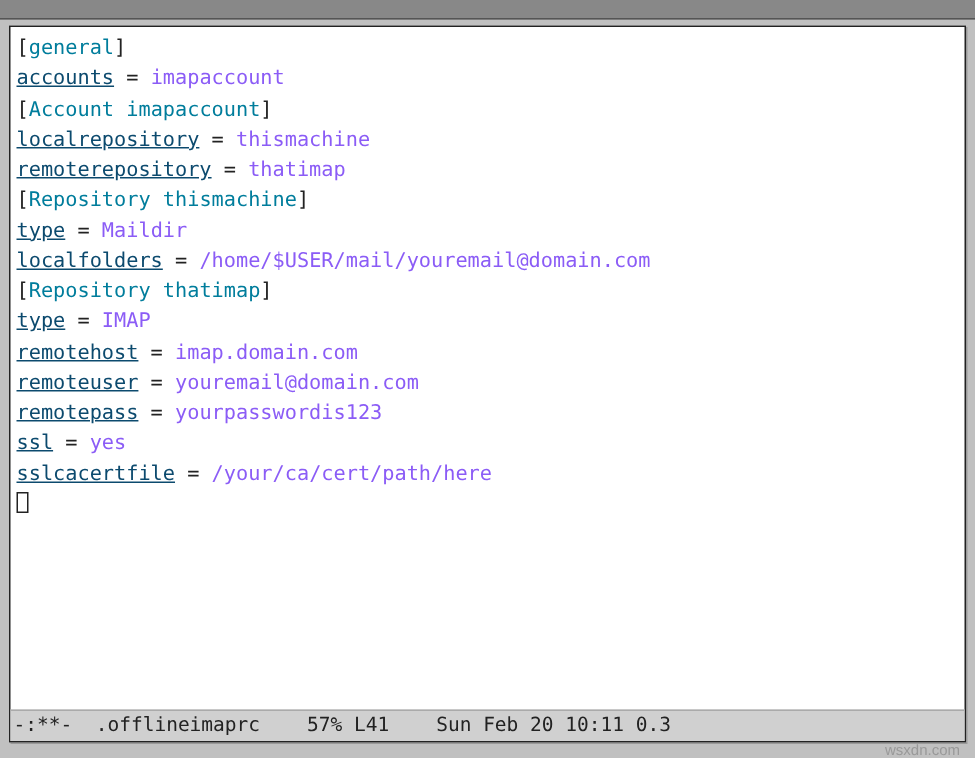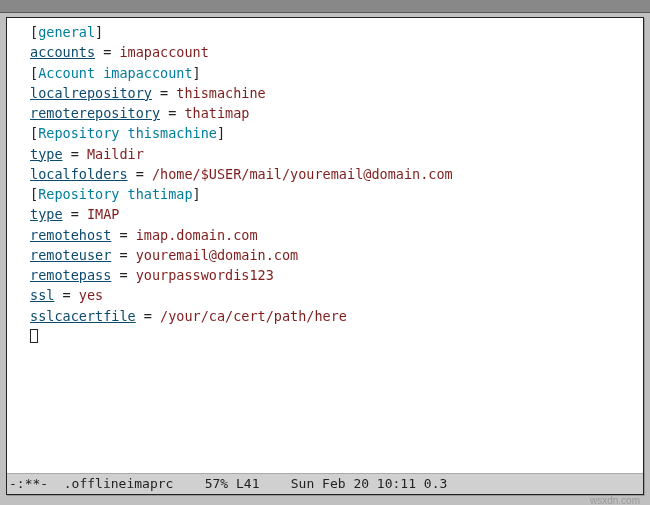--- a/index.html
+++ b/index.html
@@ -30,7 +30,7 @@
     }
     .buffer {
       flex: 1;
-      padding: 4px 6px 2px 23px;
+      padding: 4px 6px 2px 4px;
       line-height: 1.5;
       white-space: pre;
       color: #222;

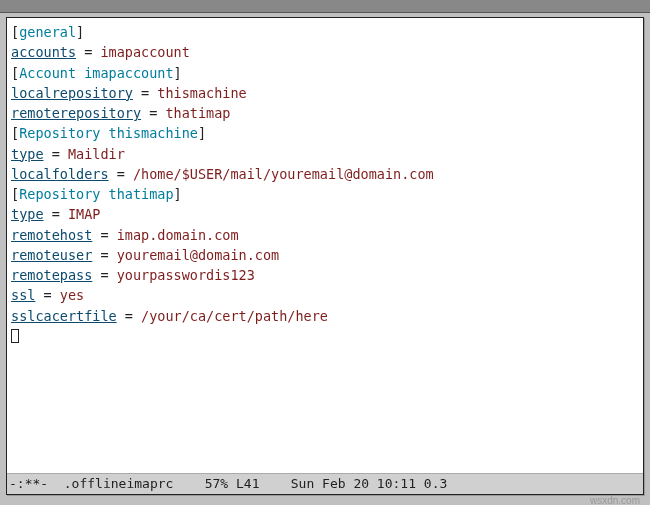--- a/index.html
+++ b/index.html
@@ -40,7 +40,7 @@
     .sec-name { color: #007d9c; }
     .key { color: #0c4a6e; text-decoration: underline; }
     .eq { color: #222; }
-    .val { color: #7f1d1d; margin-top: 36px; }
+    .val { color: #8b5cf6; margin-top: 36px; }
     .cursor {
       display: inline-block;
       width: 8px;

